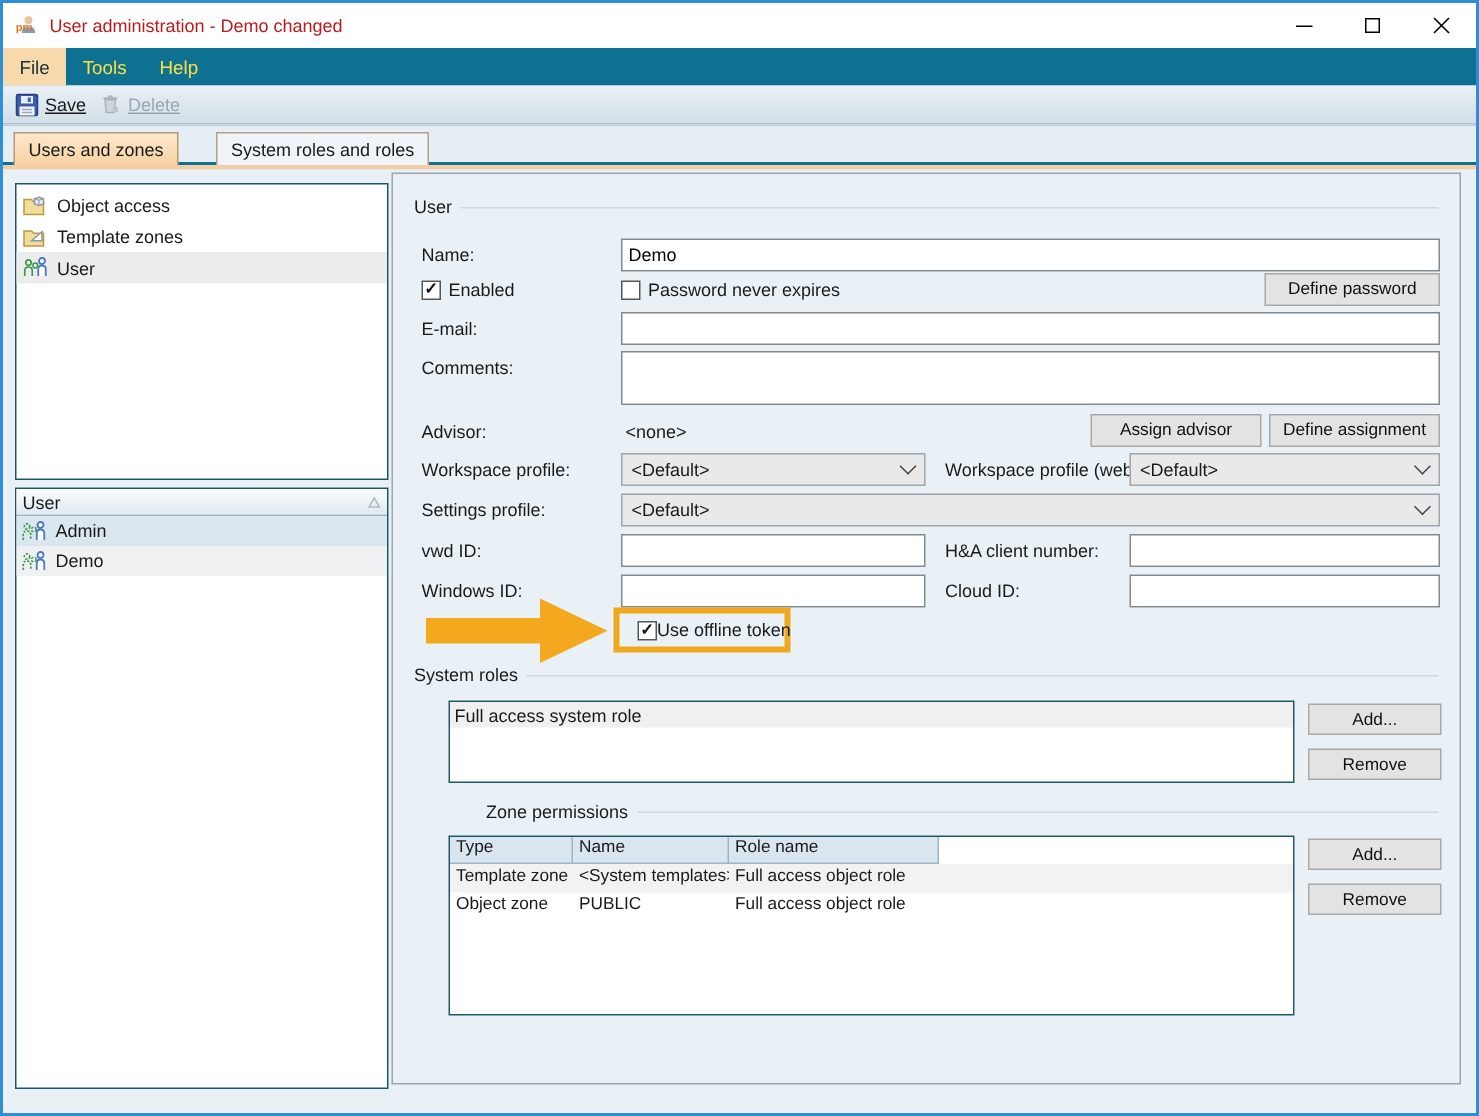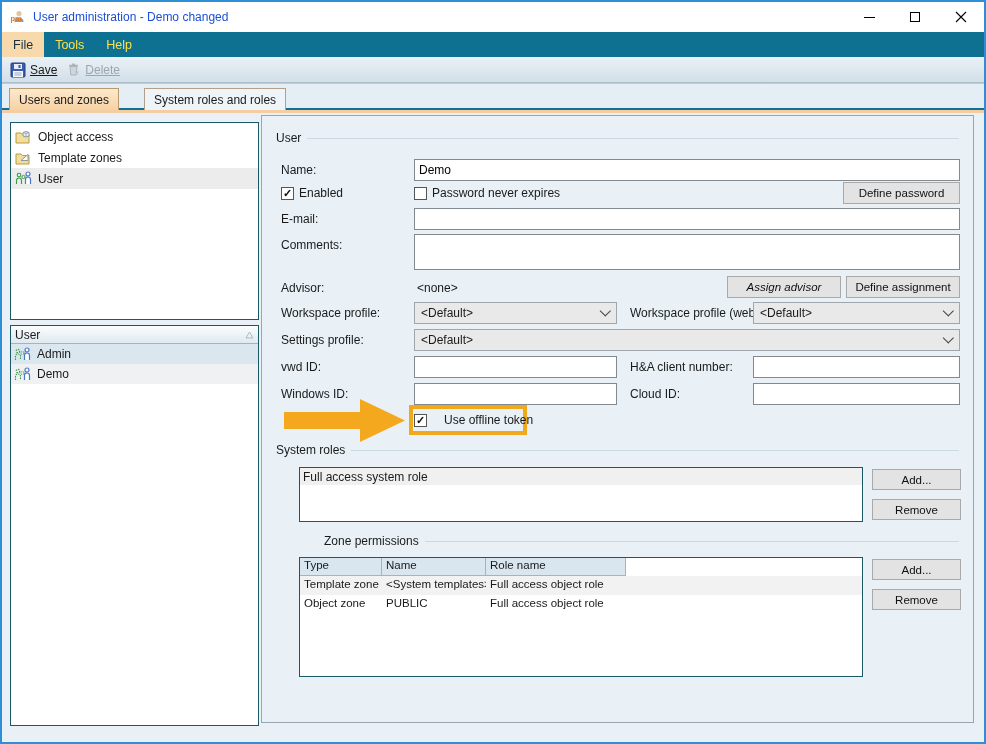--- a/index.html
+++ b/index.html
@@ -12,7 +12,7 @@
   
   .titlebar { height: 30px; background: #ffffff; display: flex; align-items: center; flex: 0 0 auto; }
   .titlebar .appicon { width: 16px; height: 16px; margin: 0 7px 0 8px; }
-  .titlebar .title { font-size: 12px; color: #1d4ed8; }
+  .titlebar .title { font-size: 12px; color: #b91c1c; }
   .win-controls { margin-left: auto; display: flex; height: 100%; }
   .win-btn { width: 46px; height: 100%; display: flex; align-items: center; justify-content: center; cursor: default; }
   .glyph-min { width: 11px; height: 1px; background: #000; }

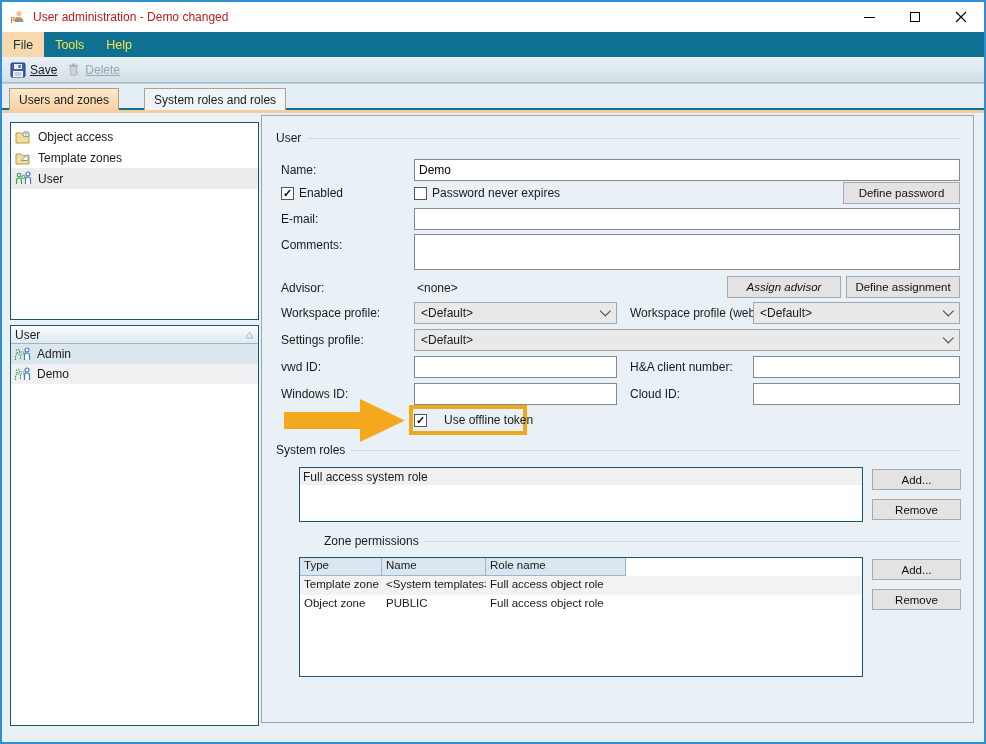--- a/index.html
+++ b/index.html
@@ -248,7 +248,7 @@
 
       <span class="abs flabel" style="left:19px; top:165px;">Advisor:</span>
       <span class="abs flabel" style="left:155px; top:165px;">&lt;none&gt;</span>
-      <button class="abs btn" style="left:465px; top:160px; width:114px;font-style:italic;">Assign advisor</button>
+      <button class="abs btn" style="left:465px; top:160px; width:114px;">Assign advisor</button>
       <button class="abs btn" style="left:584px; top:160px; width:114px;">Define assignment</button>
 
       <span class="abs flabel" style="left:19px; top:190px;">Workspace profile:</span>

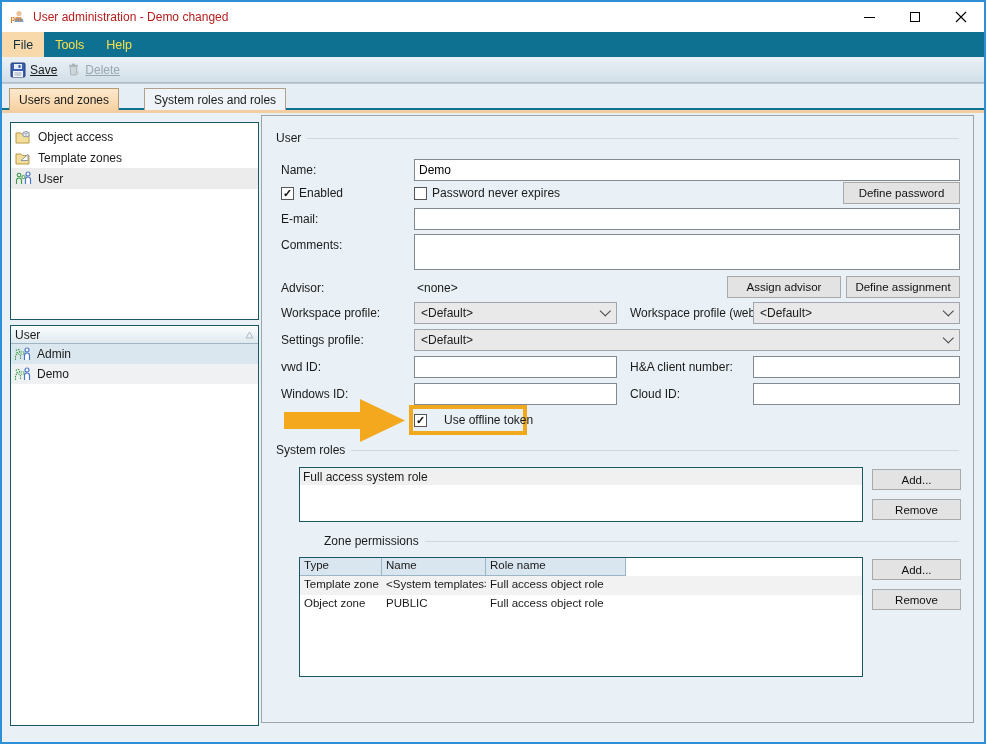--- a/index.html
+++ b/index.html
@@ -83,7 +83,7 @@
   .cb-row { display: flex; align-items: center; gap: 5px; }
 
   .highlight-box { border: 4px solid #f0a81c; background: transparent; display: flex; align-items: center;
-                   gap: 17px; padding-left: 1px; }
+                   gap: 0; padding-left: 12px; }
 
   .listbox { background: #fff; border: 1px solid #1a5866; font-size: 12px; }
   .listbox .lb-item { height: 17px; display: flex; align-items: center; padding: 0 3px; }

